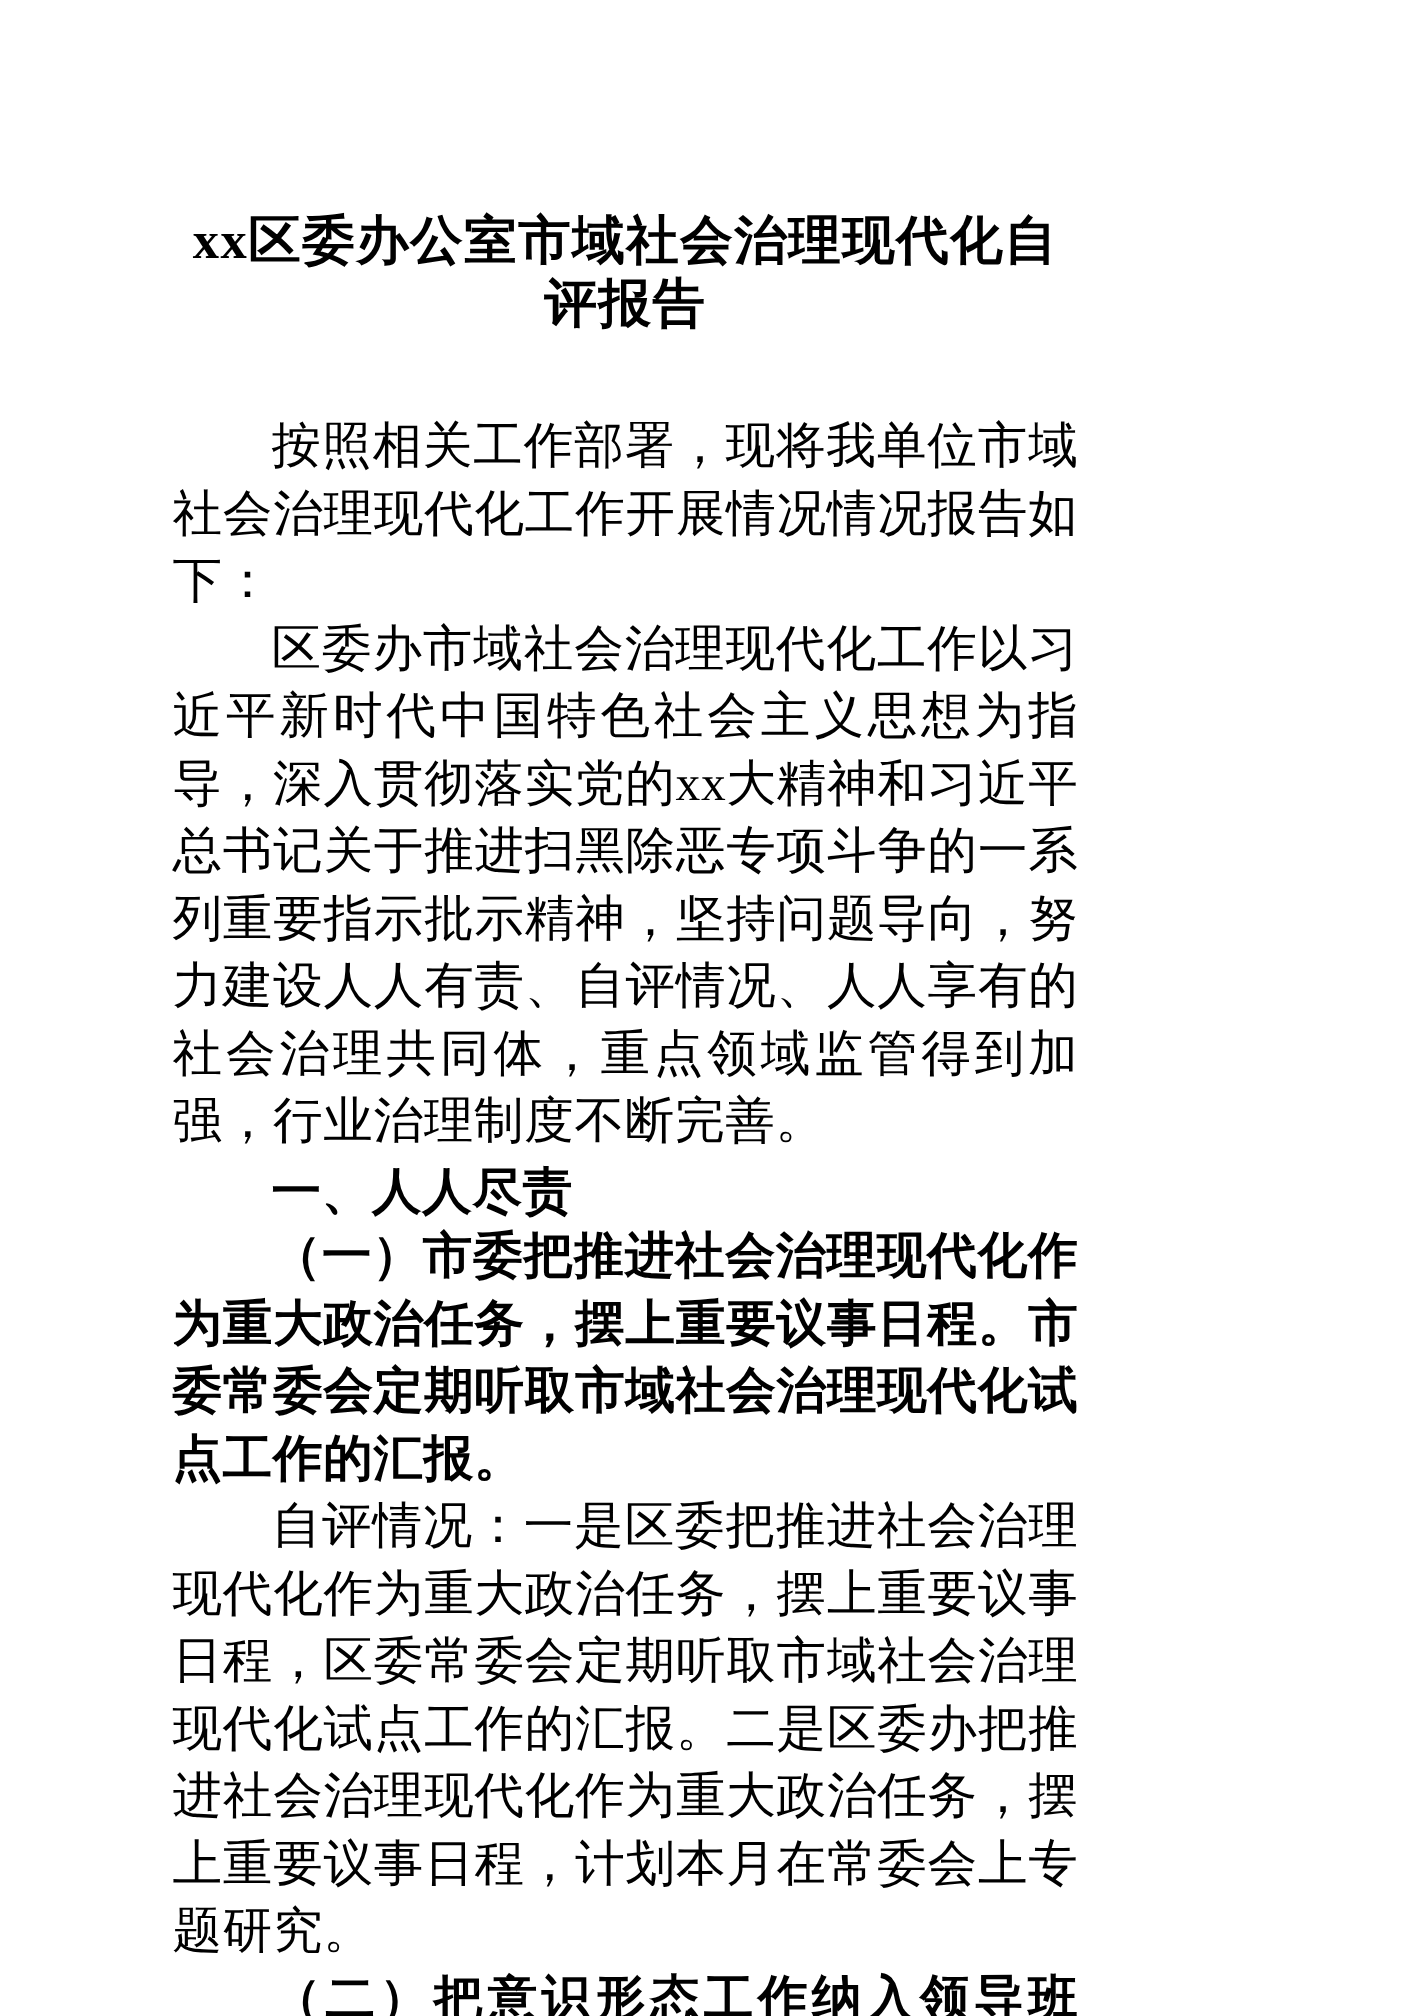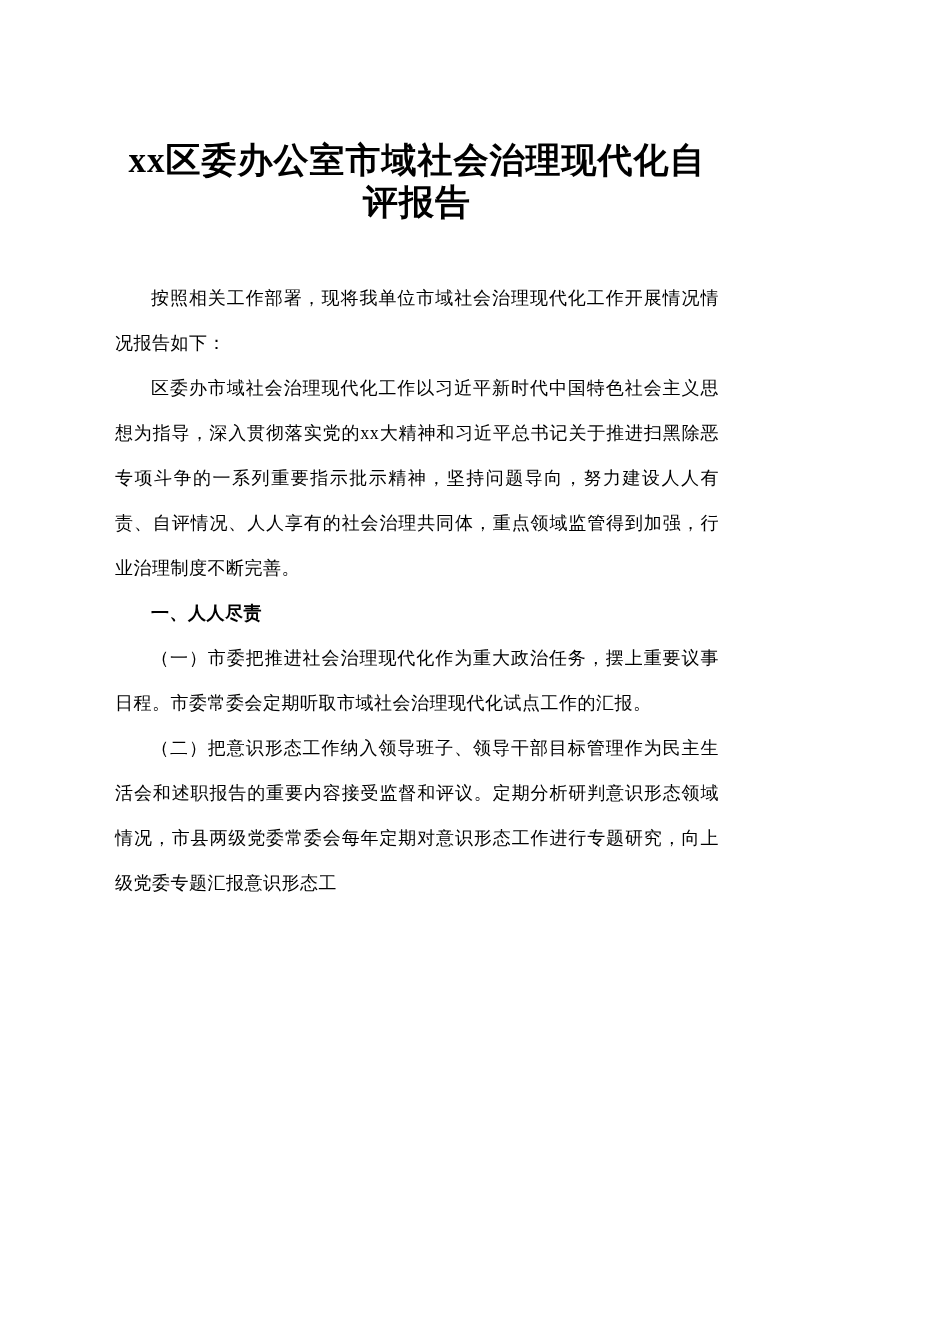--- a/index.html
+++ b/index.html
@@ -31,7 +31,7 @@
       font-family: "Liberation Serif", "DejaVu Serif", serif;
     }
     .para {
-      font-size: 18px;
+      font-size: 33px;
       line-height: 45px;
       margin: 0;
       text-align: justify;

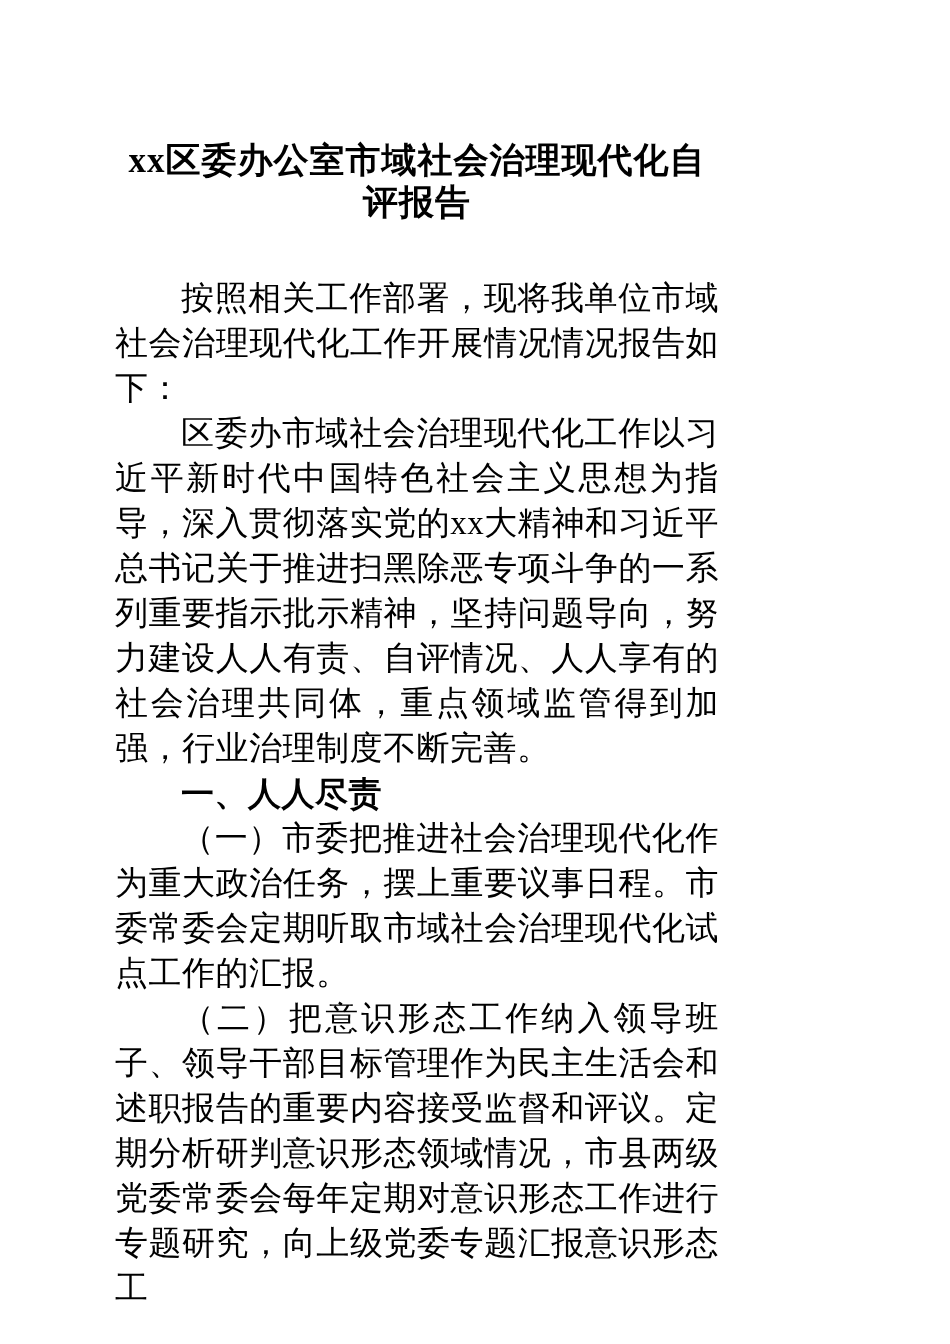--- a/index.html
+++ b/index.html
@@ -44,7 +44,7 @@
       font-family: "Liberation Sans", "DejaVu Sans", sans-serif;
     }
     .para.item {
-      font-weight: normal;
+      font-weight: bold;
     }
   </style>
 </head>

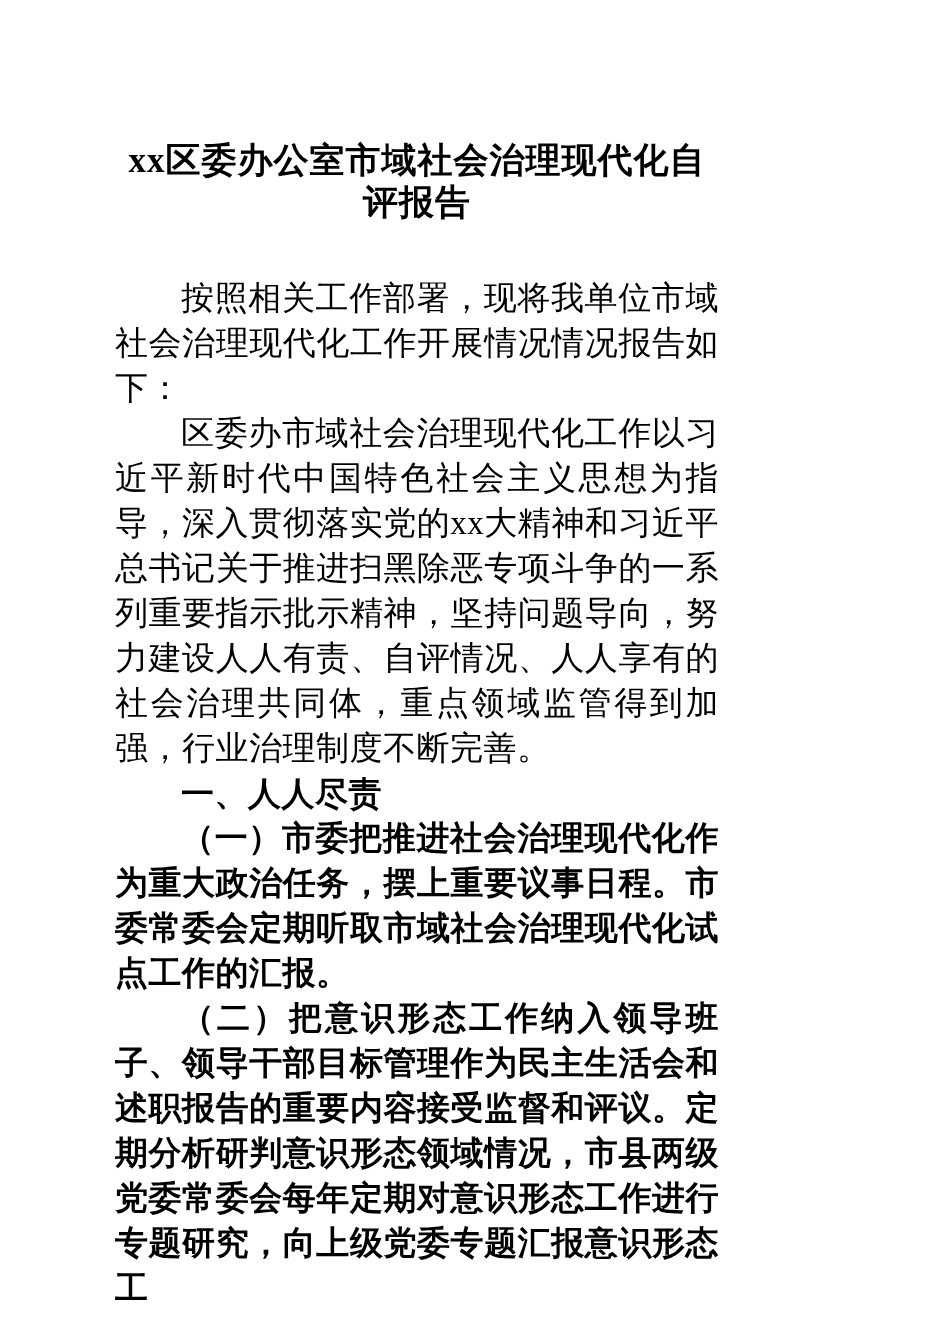--- a/index.html
+++ b/index.html
@@ -61,6 +61,7 @@
 
   <p class="para item">（一）市委把推进社会治理现代化作为重大政治任务，摆上重要议事日程。市委常委会定期听取市域社会治理现代化试点工作的汇报。</p>
 
+  <p class="para">自评情况：一是区委把推进社会治理现代化作为重大政治任务，摆上重要议事日程，区委常委会定期听取市域社会治理现代化试点工作的汇报。二是区委办把推进社会治理现代化作为重大政治任务，摆上重要议事日程，计划本月在常委会上专题研究。</p>
 
   <p class="para item">（二）把意识形态工作纳入领导班子、领导干部目标管理作为民主生活会和述职报告的重要内容接受监督和评议。定期分析研判意识形态领域情况，市县两级党委常委会每年定期对意识形态工作进行专题研究，向上级党委专题汇报意识形态工</p>
 </div>

